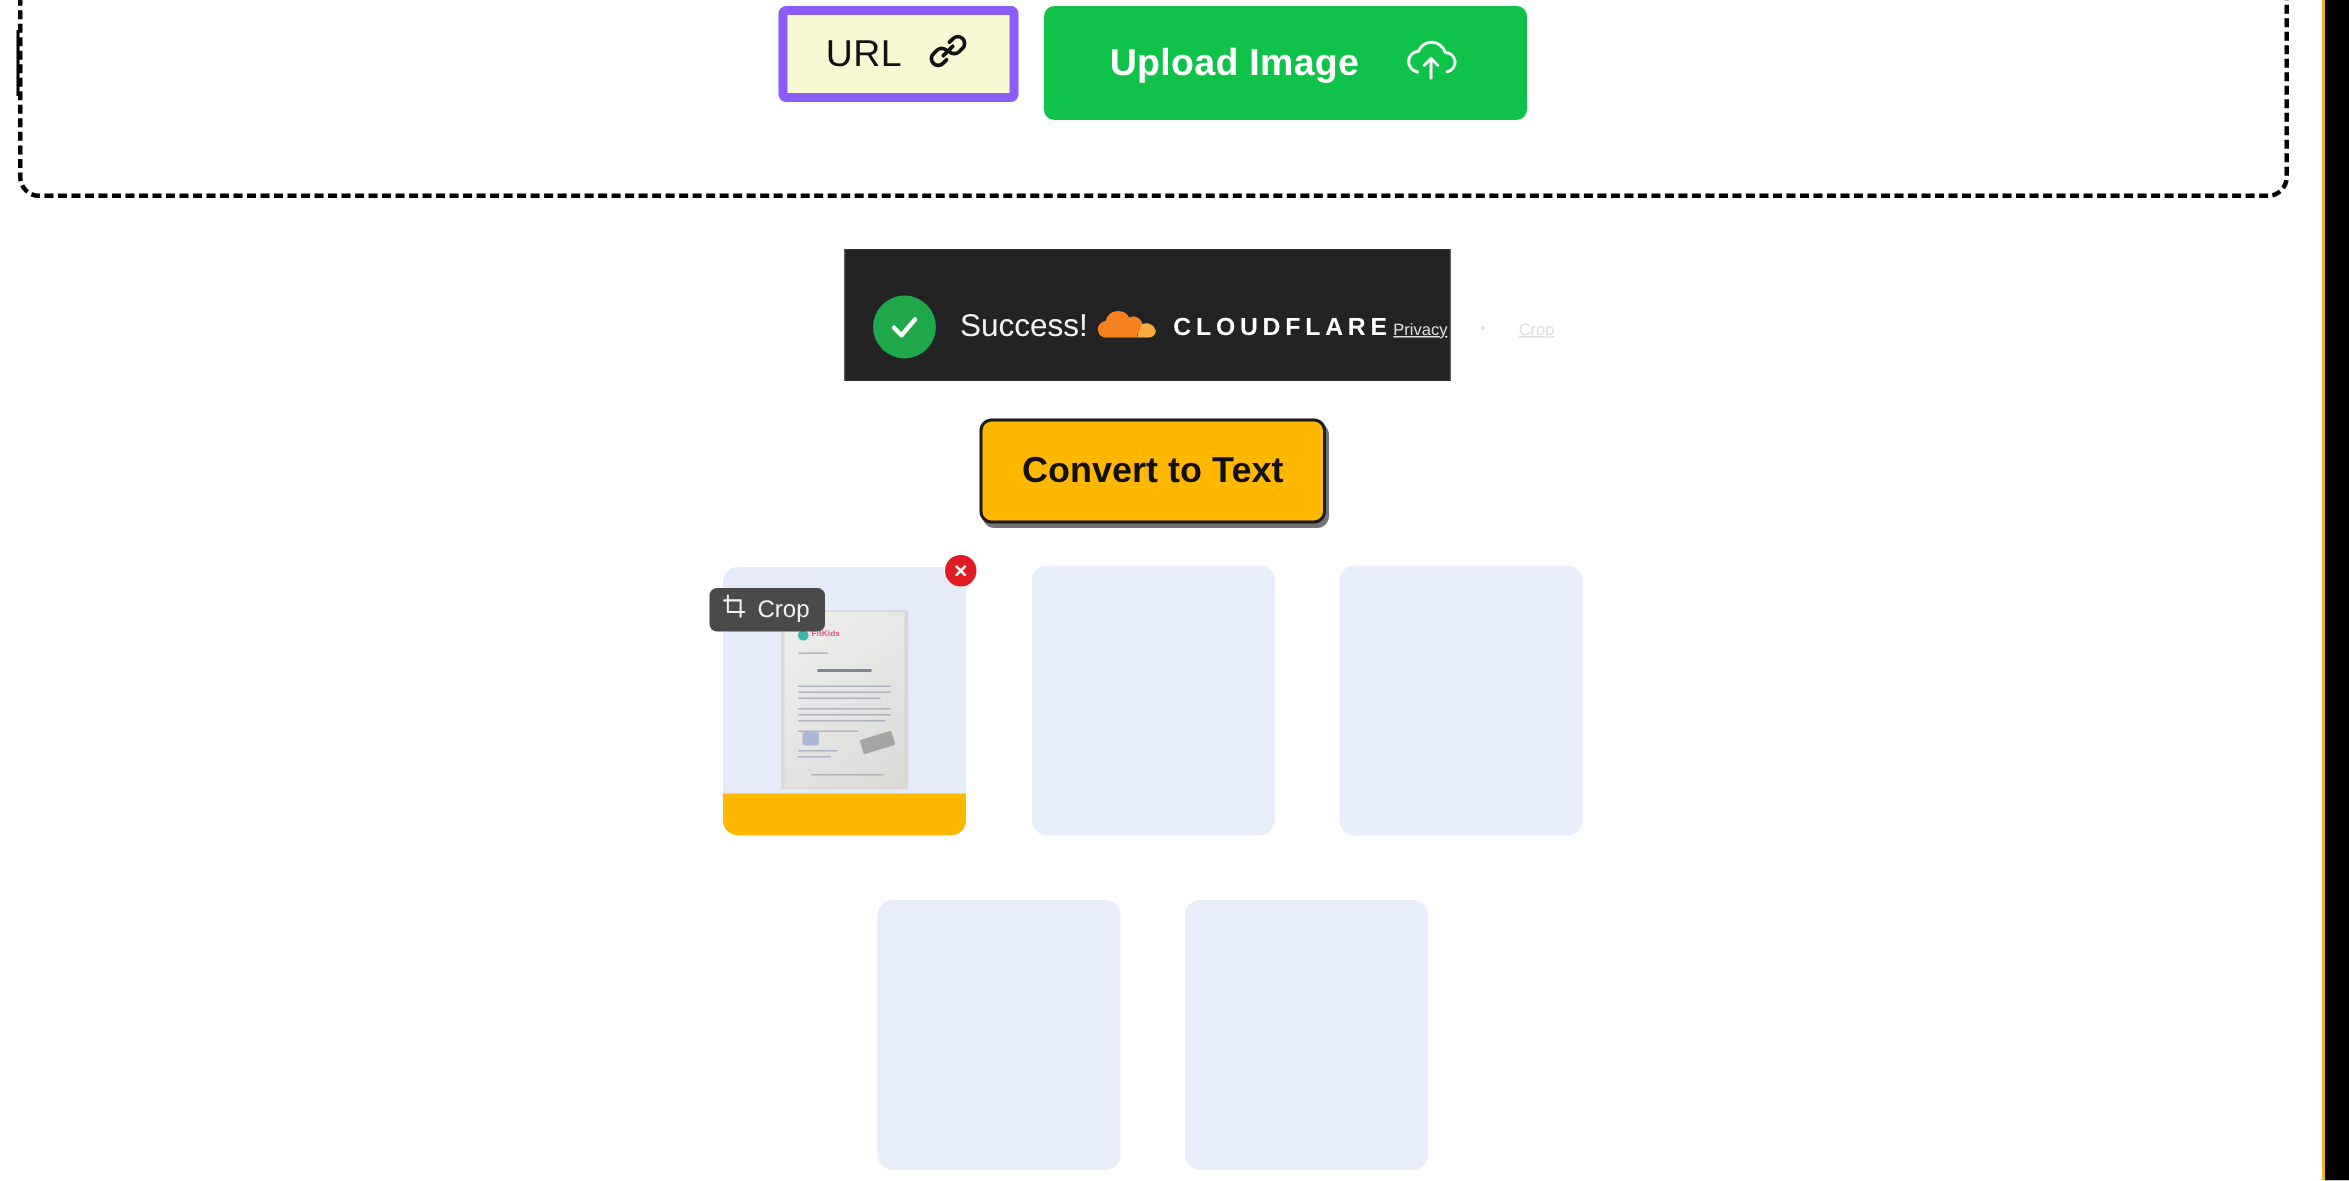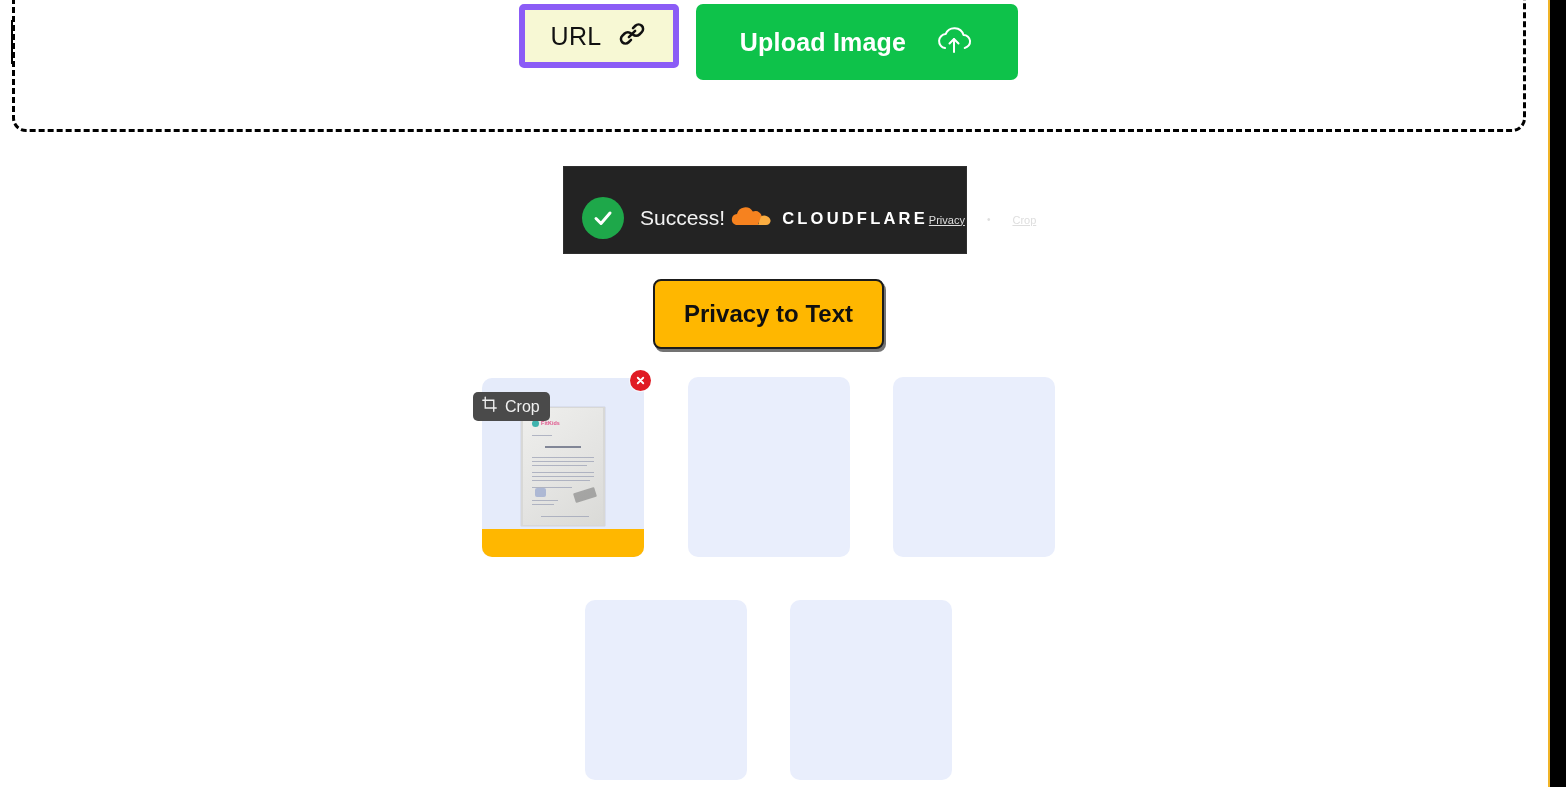--- a/index.html
+++ b/index.html
@@ -348,7 +348,7 @@
   </span>
 </div>
 
-<button id="convert-button">Privacy to Text</button>
+<button id="convert-button">Convert to Text</button>
 
 <div class="thumb-card" id="card-0">
   <div class="thumb-scrim"></div>

